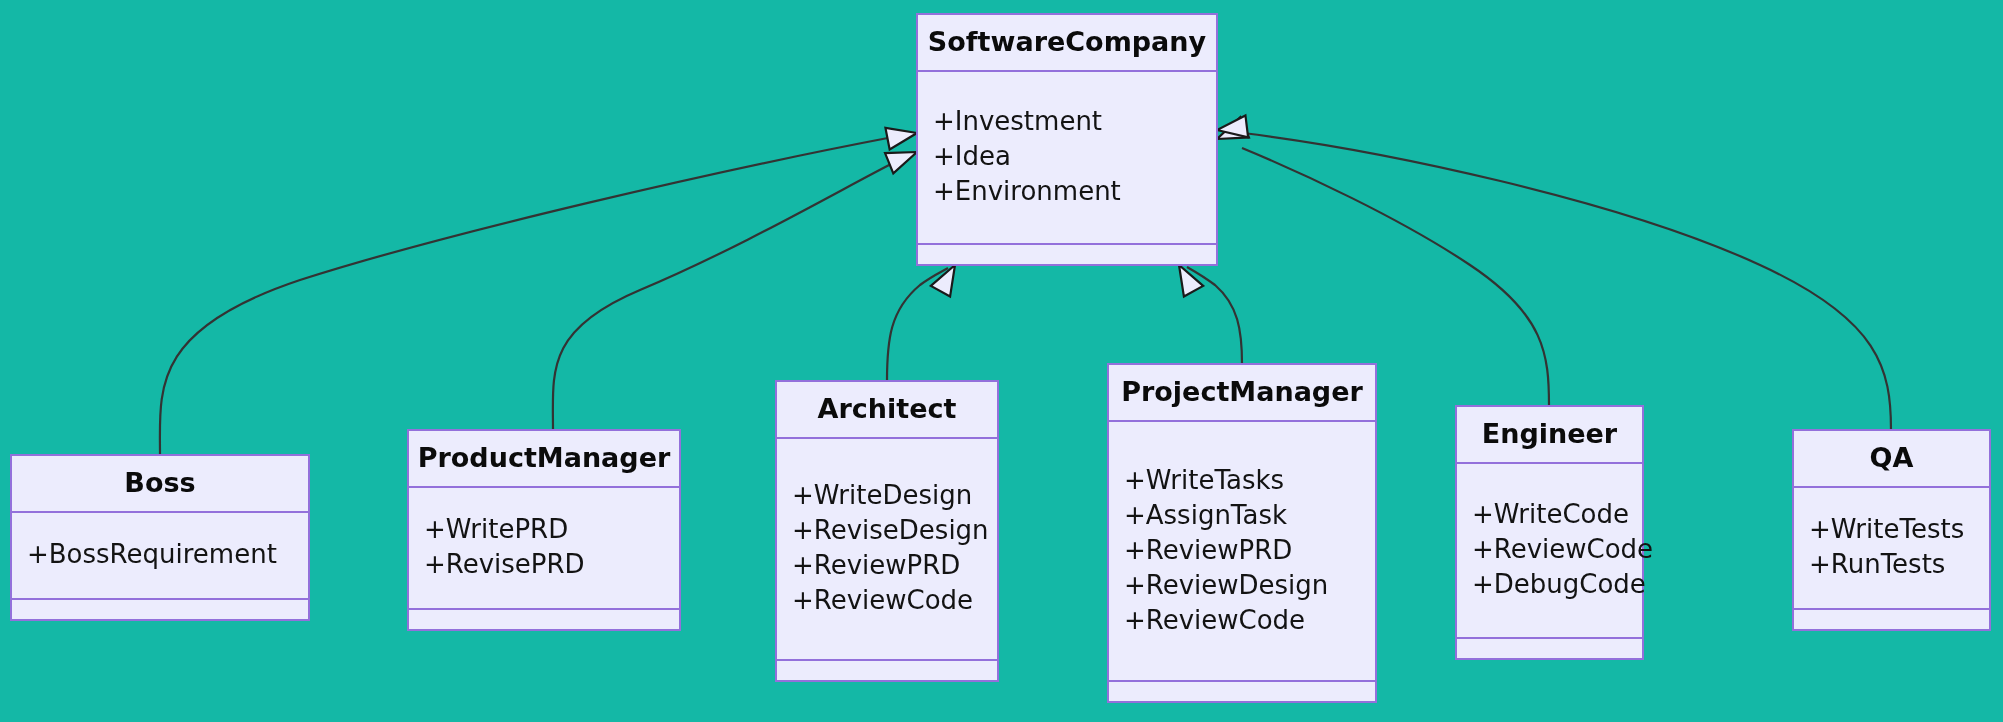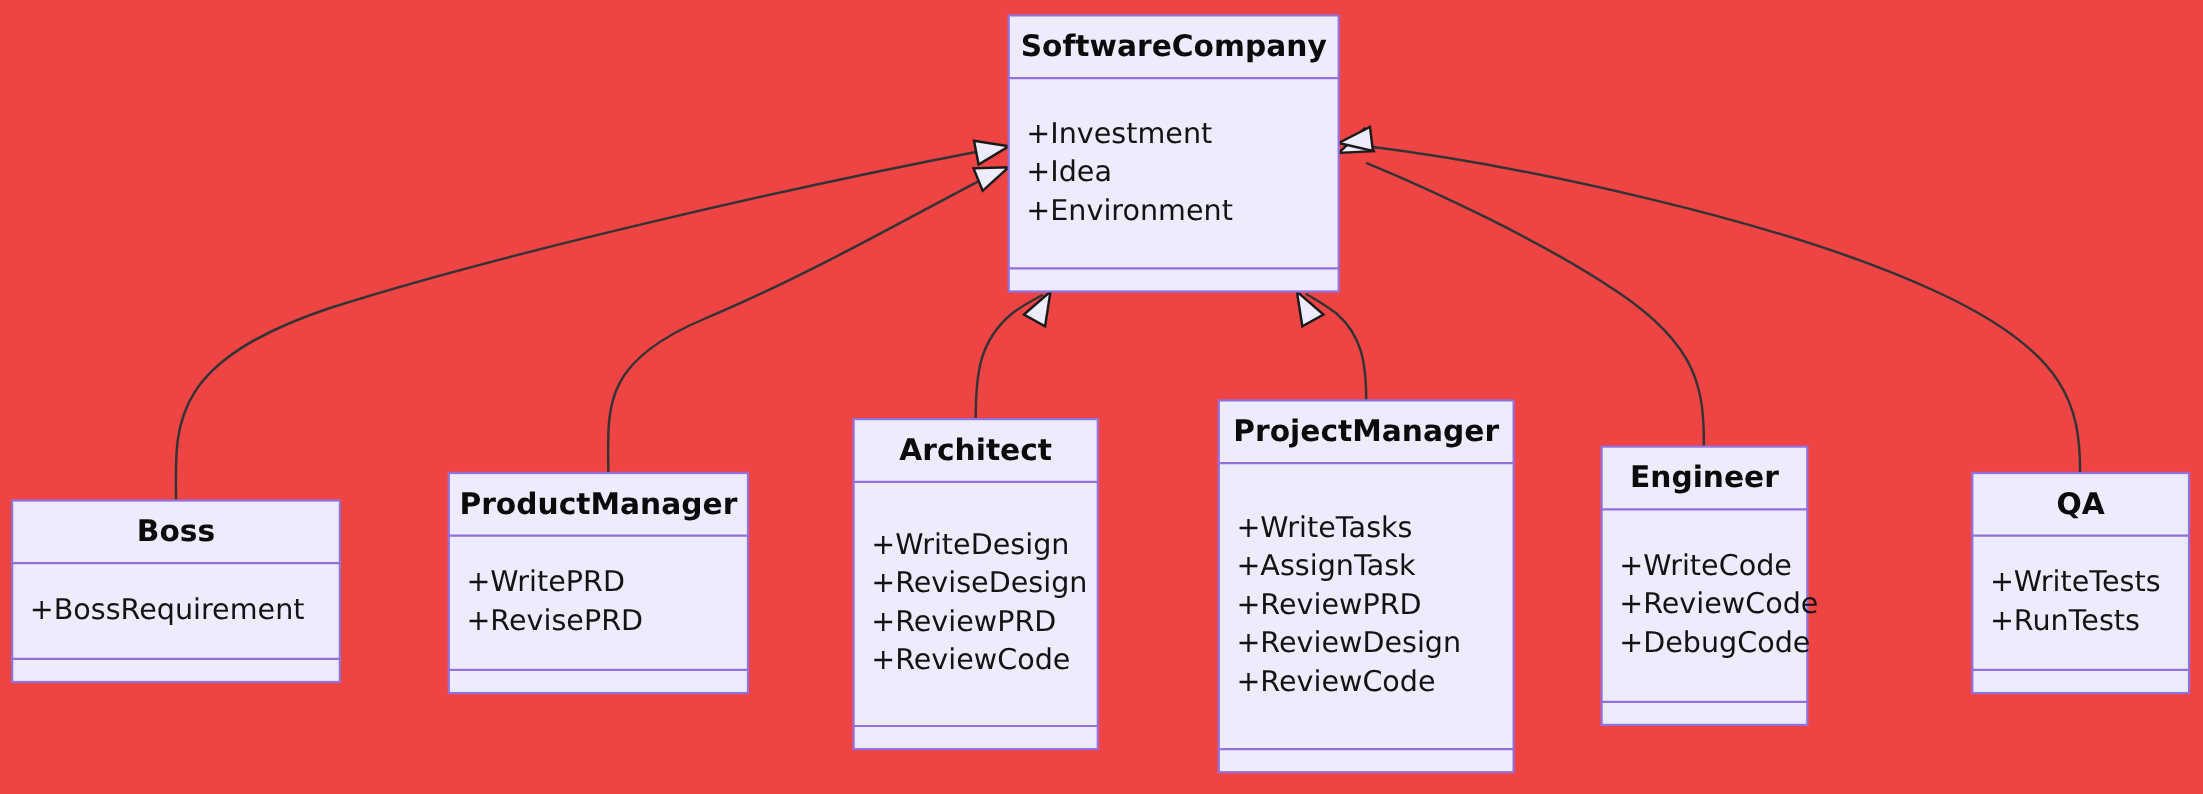--- a/index.html
+++ b/index.html
@@ -17,7 +17,7 @@
     position: relative;
     width: 2003px;
     height: 722px;
-    background: #ef4444;
+    background: #14b8a6;
   }
   svg#uml-canvas {
     position: absolute;

